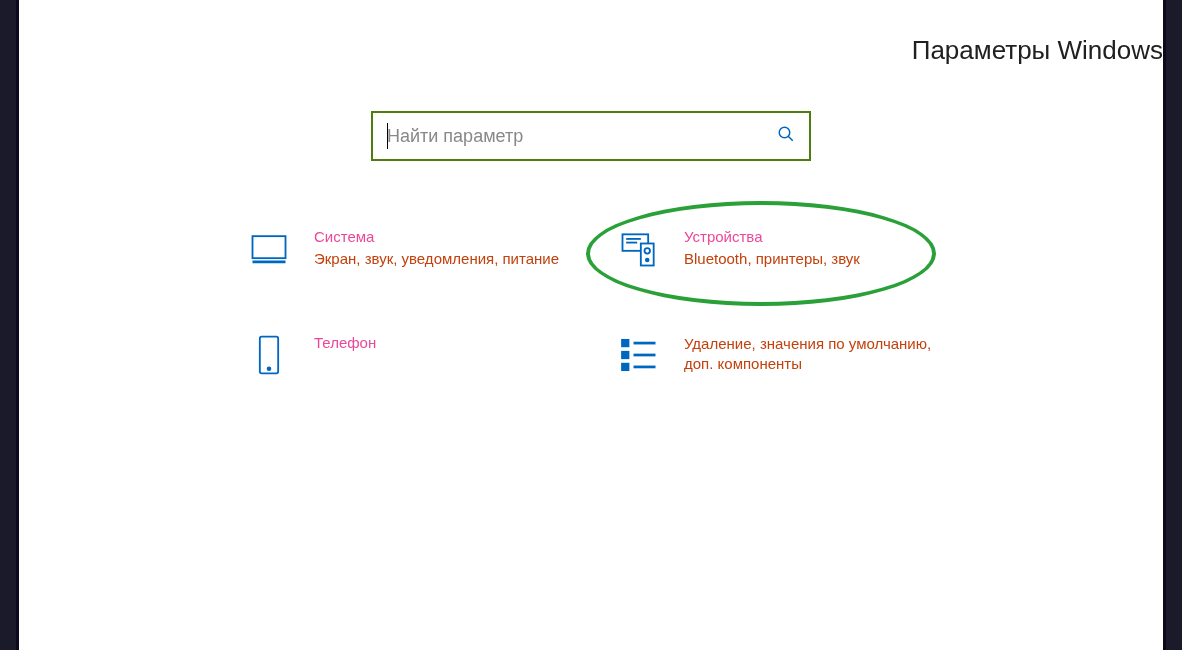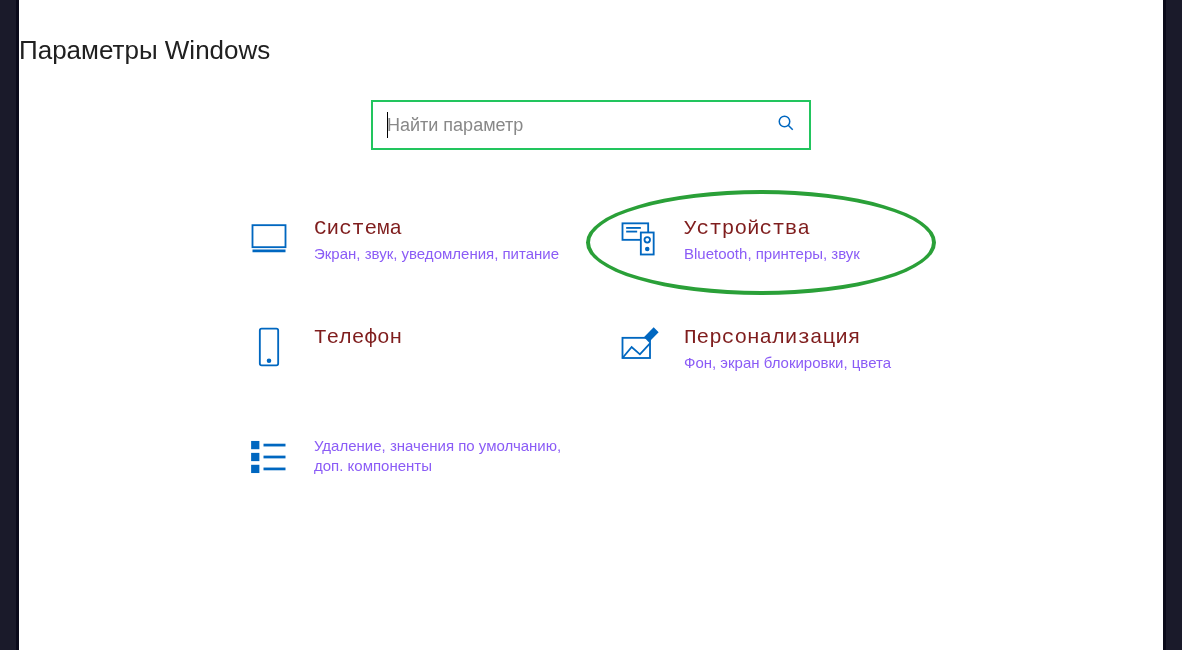--- a/index.html
+++ b/index.html
@@ -24,11 +24,11 @@
       border-right: 3px solid #0a0a1a;
     }
     .title {
-      text-align: left;
+      text-align: right;
       font-size: 26px;
       font-weight: 400;
       color: #202020;
-      margin-bottom: 34px;
+      margin-bottom: 45px;
     }
     .search-wrap {
       display: flex;

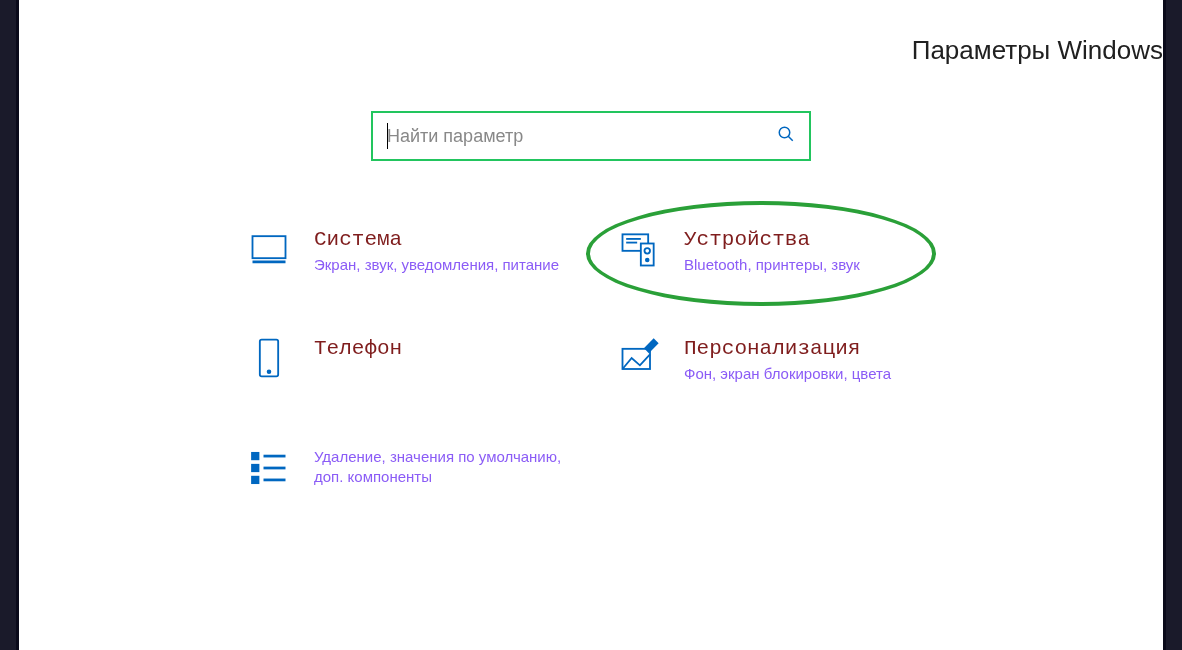--- a/index.html
+++ b/index.html
@@ -38,7 +38,7 @@
     .search-box {
       width: 440px;
       height: 50px;
-      border: 2px solid #22c55e;
+      border: 2px solid #4d7c0f;
       display: flex;
       align-items: center;
       padding: 0 14px;

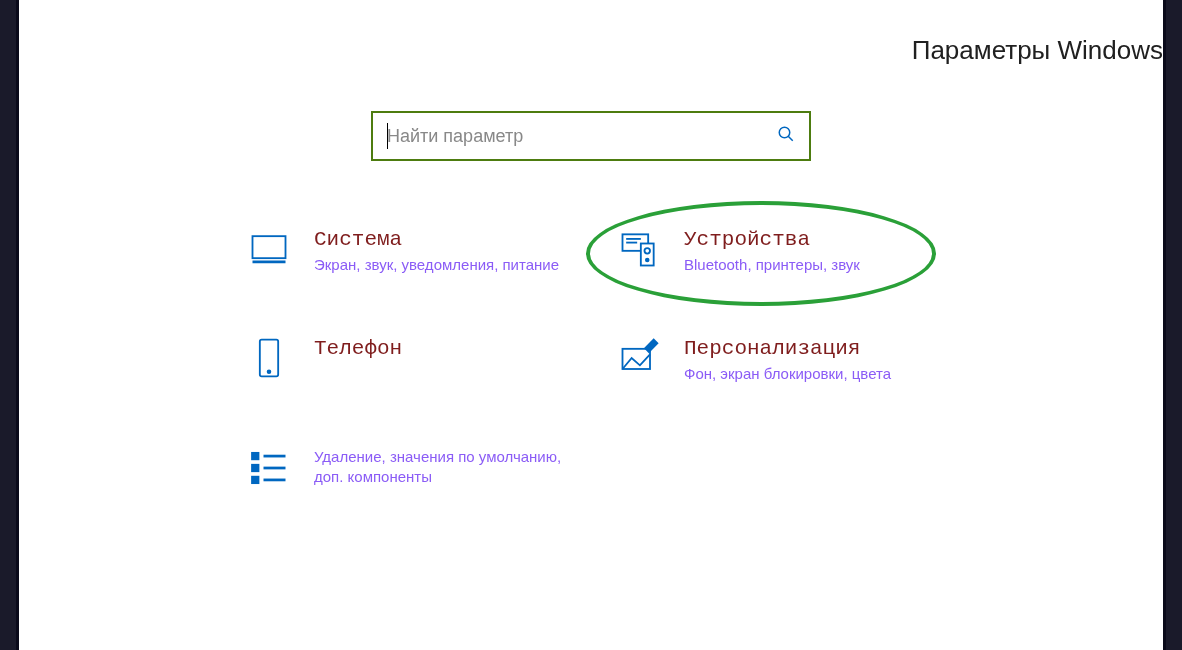--- a/index.html
+++ b/index.html
@@ -91,11 +91,10 @@
     }
     .text-slot { flex: 1; padding-top: 2px; }
     .item-title {
-      font-size: 21px;
-      color: #7f1d1d;
+      font-size: 15px;
+      color: #ec4899;
       font-weight: 400;
       margin-bottom: 4px;
-      font-family: Liberation Mono, monospace;
     }
     .item-desc {
       font-size: 15px;

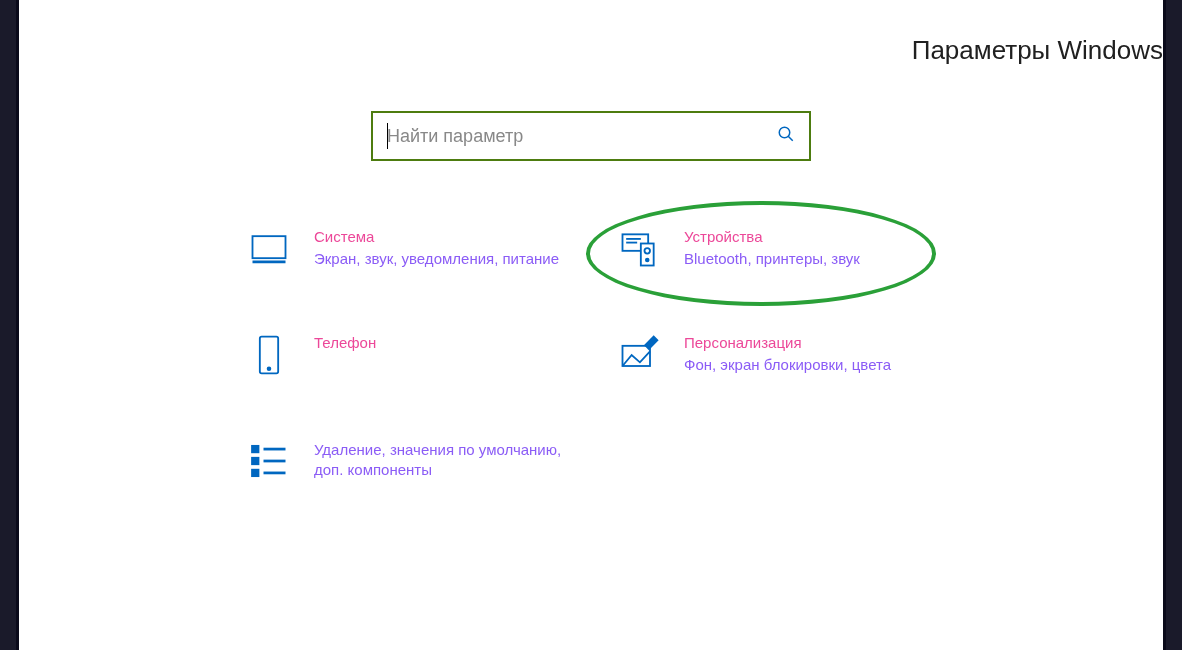--- a/index.html
+++ b/index.html
@@ -98,7 +98,7 @@
     }
     .item-desc {
       font-size: 15px;
-      color: #8b5cf6;
+      color: #c2410c;
       line-height: 1.35;
     }
     .highlight-ellipse {

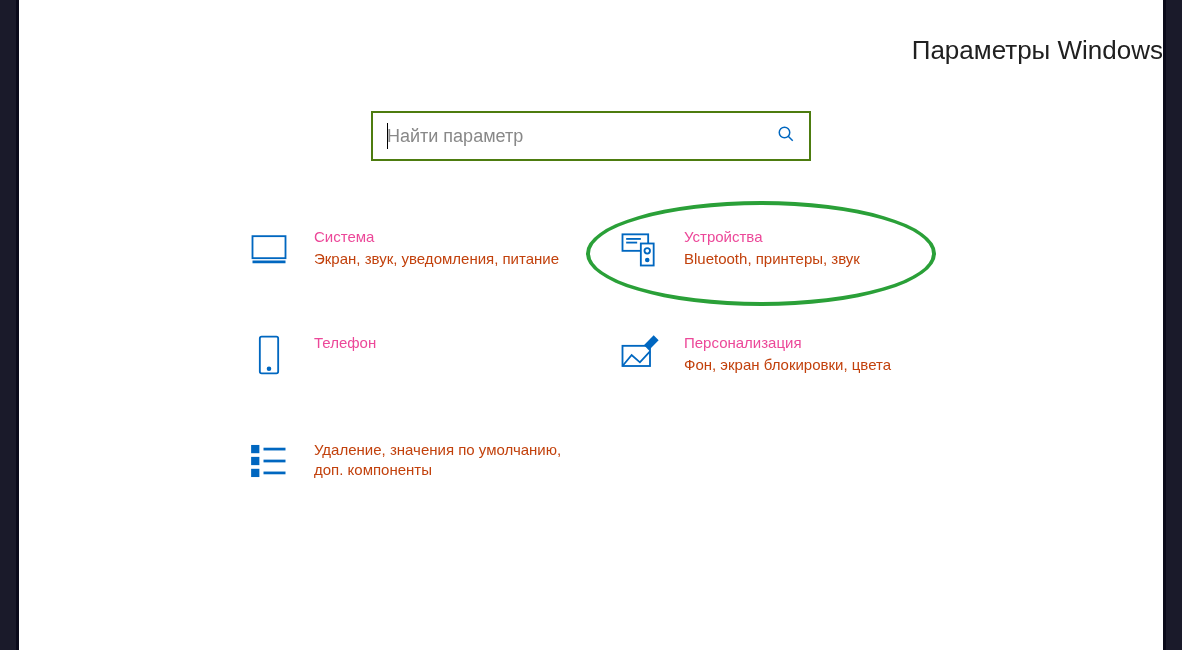--- a/index.html
+++ b/index.html
@@ -177,19 +177,6 @@
     </div>
 
 
-    <div class="item">
-      <span class="icon-slot">
-        <svg width="44" height="44" viewBox="0 0 48 48" fill="none" stroke="currentColor" stroke-width="2">
-          <rect x="6" y="14" width="30" height="22"></rect>
-          <path d="M6 36 L16 24 L25 32 L36 20"></path>
-          <path d="M30 14 L40 4 L44 8 L34 18" fill="currentColor"></path>
-        </svg>
-      </span>
-      <div class="text-slot">
-        <div class="item-title">Персонализация</div>
-        <div class="item-desc">Фон, экран блокировки, цвета</div>
-      </div>
-    </div>
 
     <div class="item">
       <span class="icon-slot">

